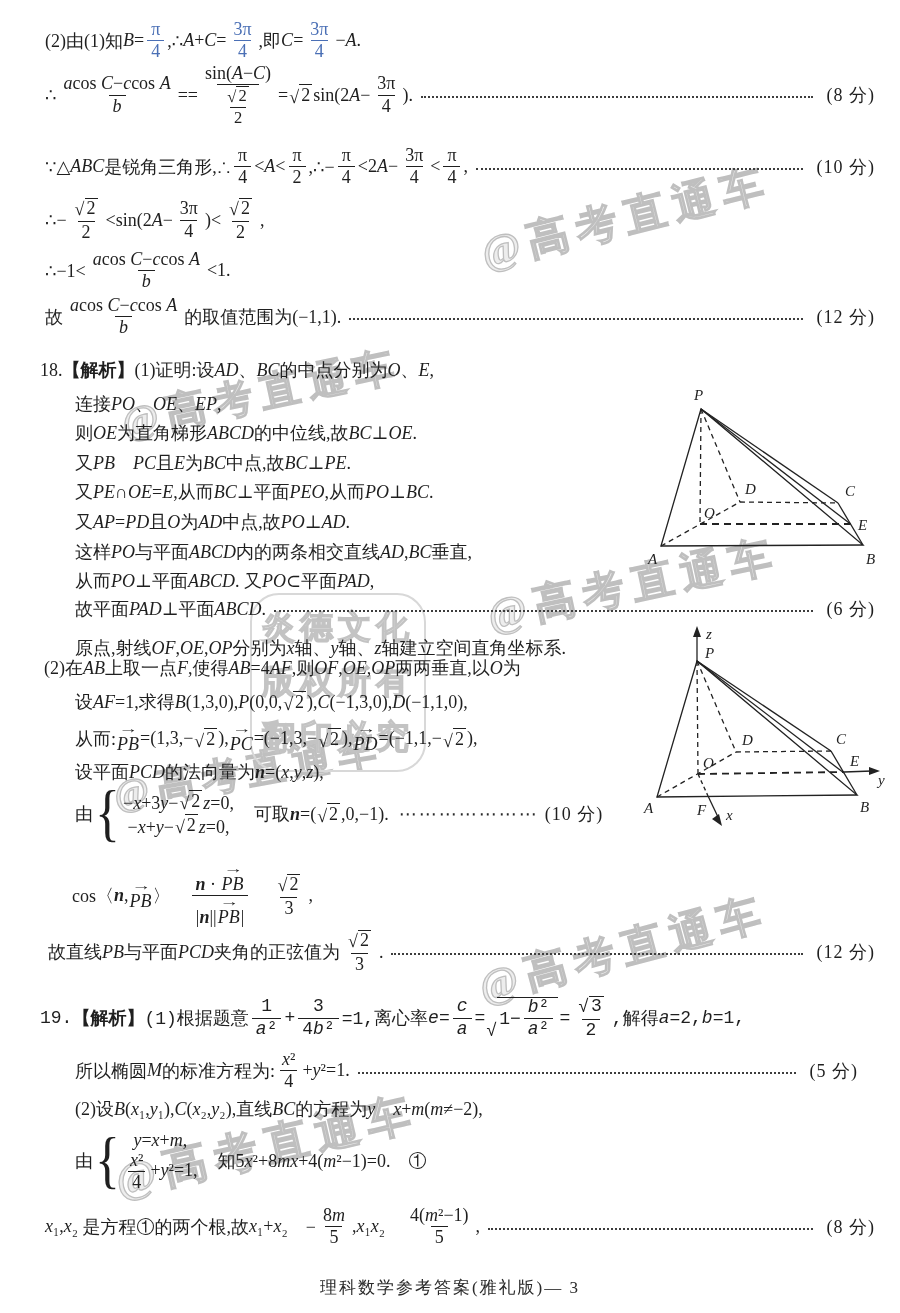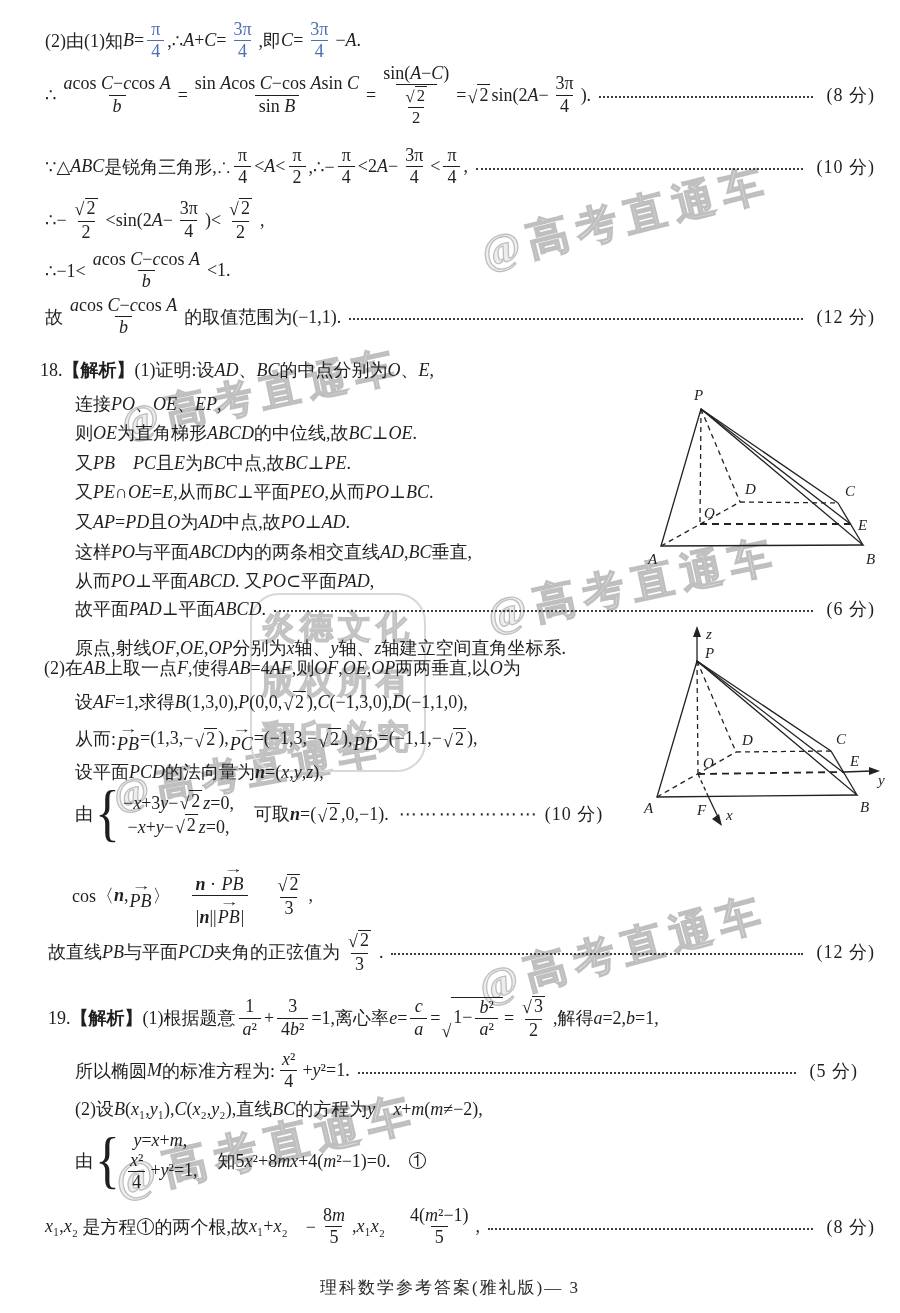--- a/index.html
+++ b/index.html
@@ -99,10 +99,6 @@
             <span class="fden"><i>b</i></span>
           </span>
           <span>=</span>
-          <span class="frac">
-            <span class="fnum"><span>sin </span><i>A</i><span>cos </span><i>C</i><span>−cos </span><i>A</i><span>sin </span><i>C</i></span>
-            <span class="fden"><span>sin </span><i>B</i></span>
-          </span>
           <span>=</span>
           <span class="frac">
             <span class="fnum"><span>sin(</span><i>A</i><span>−</span><i>C</i><span>)</span></span>

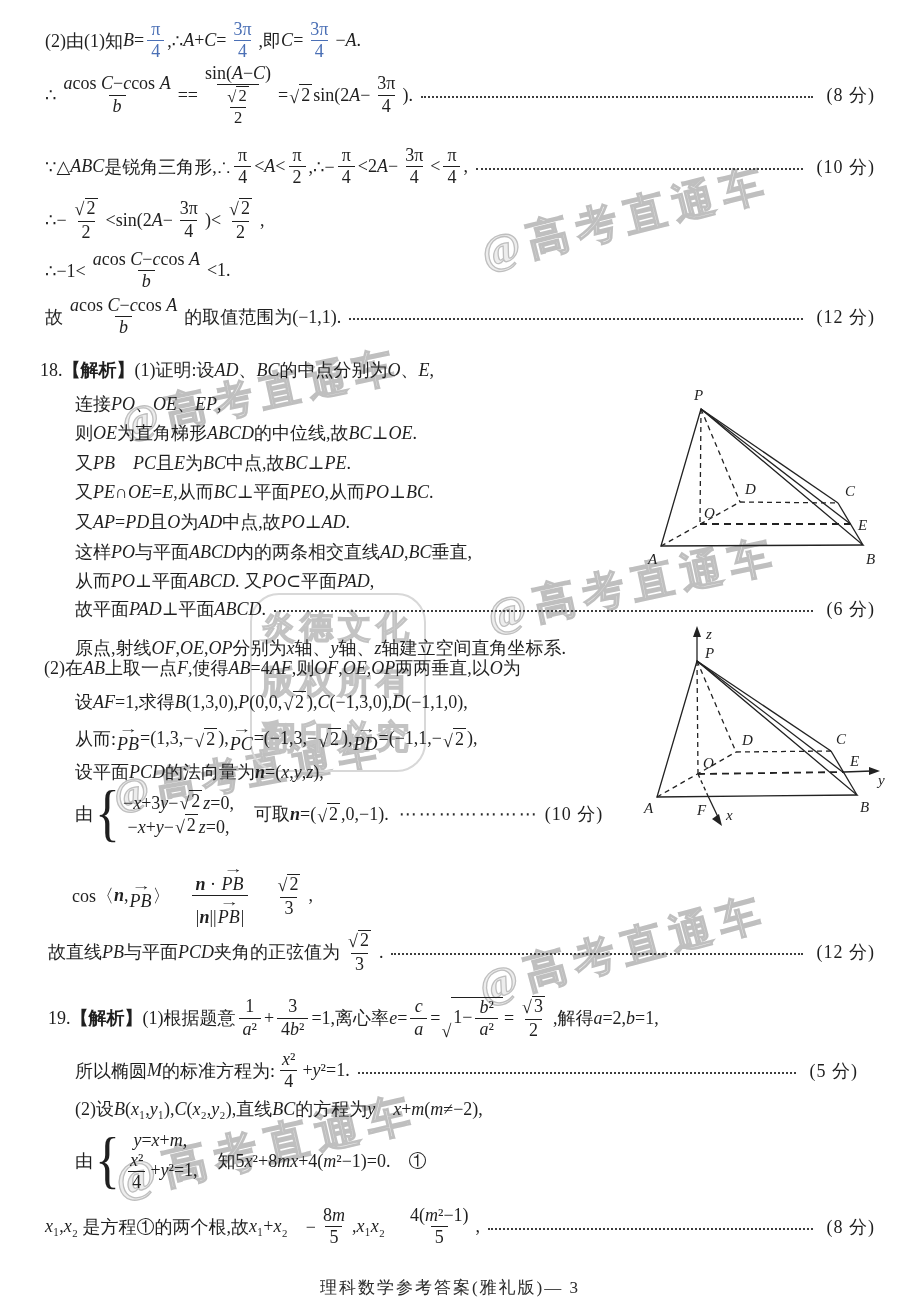--- a/index.html
+++ b/index.html
@@ -516,7 +516,7 @@
       </div>
     </div>
   <div class="sec" id="sec-p19">
-      <div class="line" style="top: 996px; left: 48px;">
+      <div class="line" style="top: 996px; left: 40px; font-family: Liberation Mono, monospace;">
         <span class="mcontent">
           <span>19.</span>
           <span class="bold"><span>【解析】</span></span>

